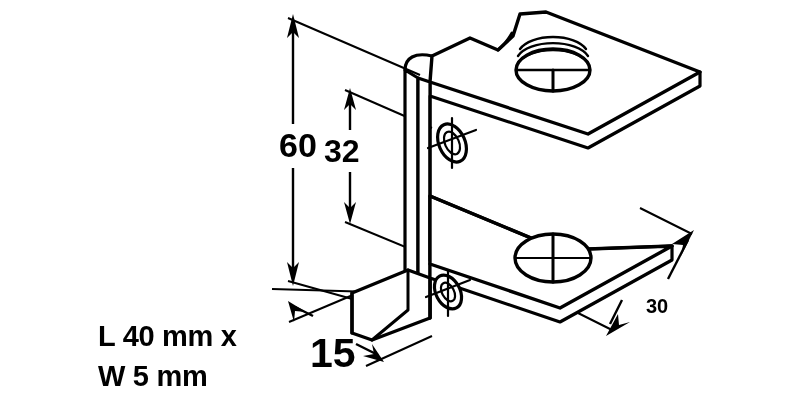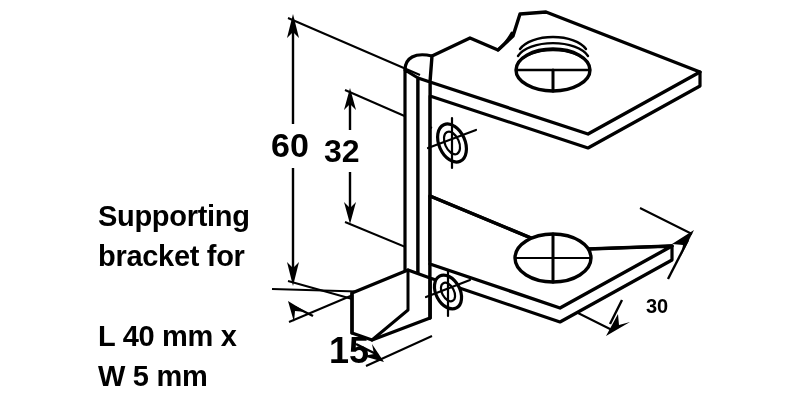--- a/index.html
+++ b/index.html
@@ -42,7 +42,7 @@
     color: #000000;
     white-space: pre;
   }
-  #dim-60 { left: 271px; top: 126px; font-size: 34px; }
+  #dim-60 { left: 279px; top: 126px; font-size: 34px; }
   #dim-32 { left: 324px; top: 133px; font-size: 32px; }
   #dim-15 { left: 329px; top: 330px; font-size: 36px; }
   #dim-30 { left: 646px; top: 295px; font-size: 20px; }

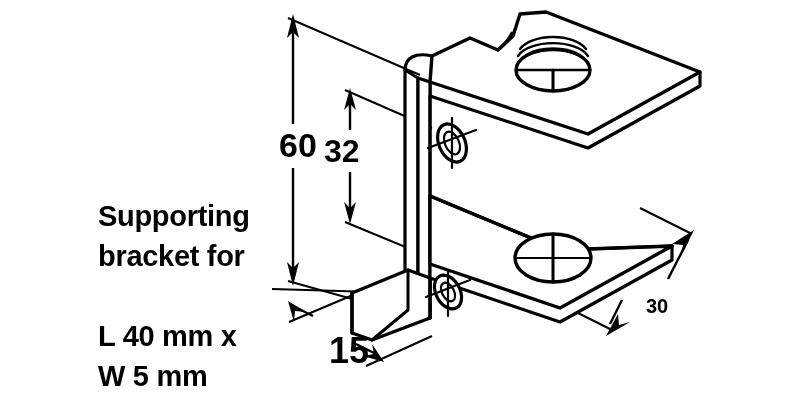--- a/index.html
+++ b/index.html
@@ -196,7 +196,7 @@
     </g>
   </svg>
 
-  <div class="label-text"><span>Supporting</span><br><span>bracket for</span><br><br><span>L 40 mm x</span><br><span>W 5 mm</span></div>
+  <div class="label-text"><br><span>bracket for</span><br><br><span>L 40 mm x</span><br><span>W 5 mm</span></div>
 
   <div class="dim-text" id="dim-60">60</div>
 

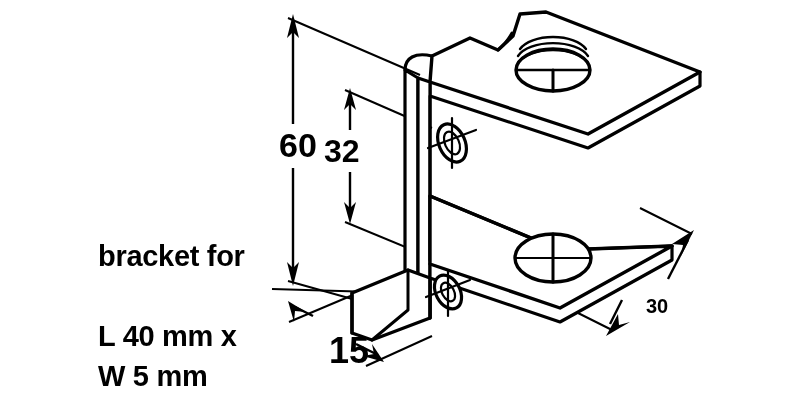--- a/index.html
+++ b/index.html
@@ -196,7 +196,7 @@
     </g>
   </svg>
 
-  <div class="label-text"><br><span>bracket for</span><br><br><span>L 40 mm x</span><br><span>W 5 mm</span></div>
+  <div class="label-text"><br><br><br><span>L 40 mm x</span><br><span>W 5 mm</span></div>
 
   <div class="dim-text" id="dim-60">60</div>
 

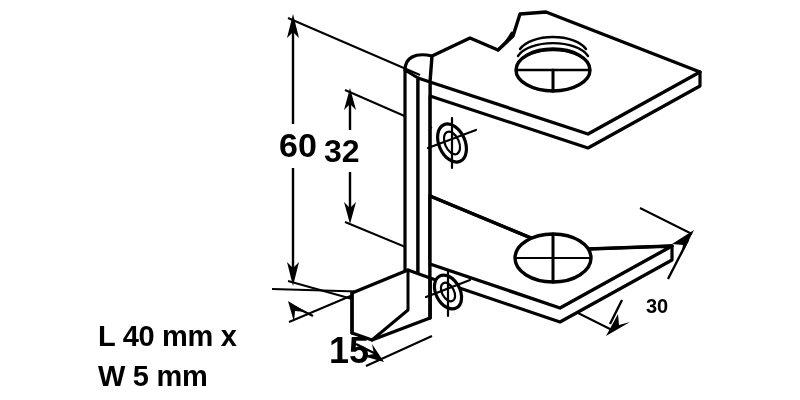--- a/index.html
+++ b/index.html
@@ -44,7 +44,7 @@
   }
   #dim-60 { left: 279px; top: 126px; font-size: 34px; }
   #dim-32 { left: 324px; top: 133px; font-size: 32px; }
-  #dim-15 { left: 329px; top: 330px; font-size: 36px; }
+  #dim-15 { left: 310px; top: 330px; font-size: 41px; }
   #dim-30 { left: 646px; top: 295px; font-size: 20px; }
 </style>
 </head>

